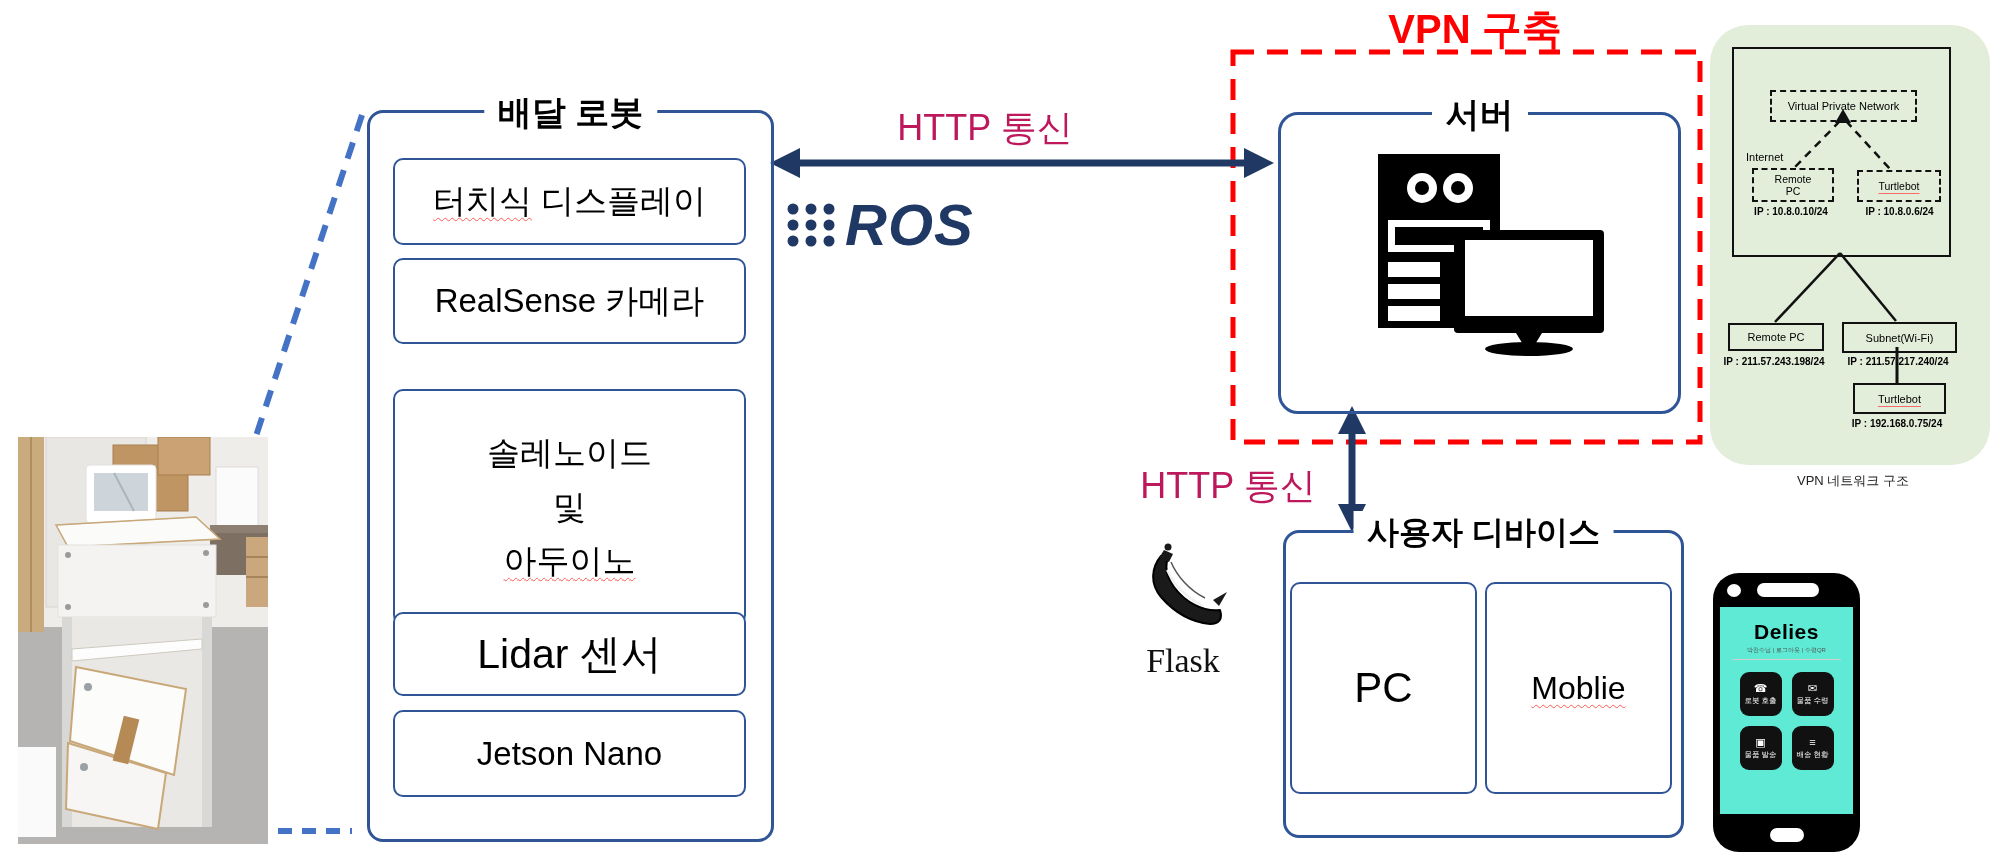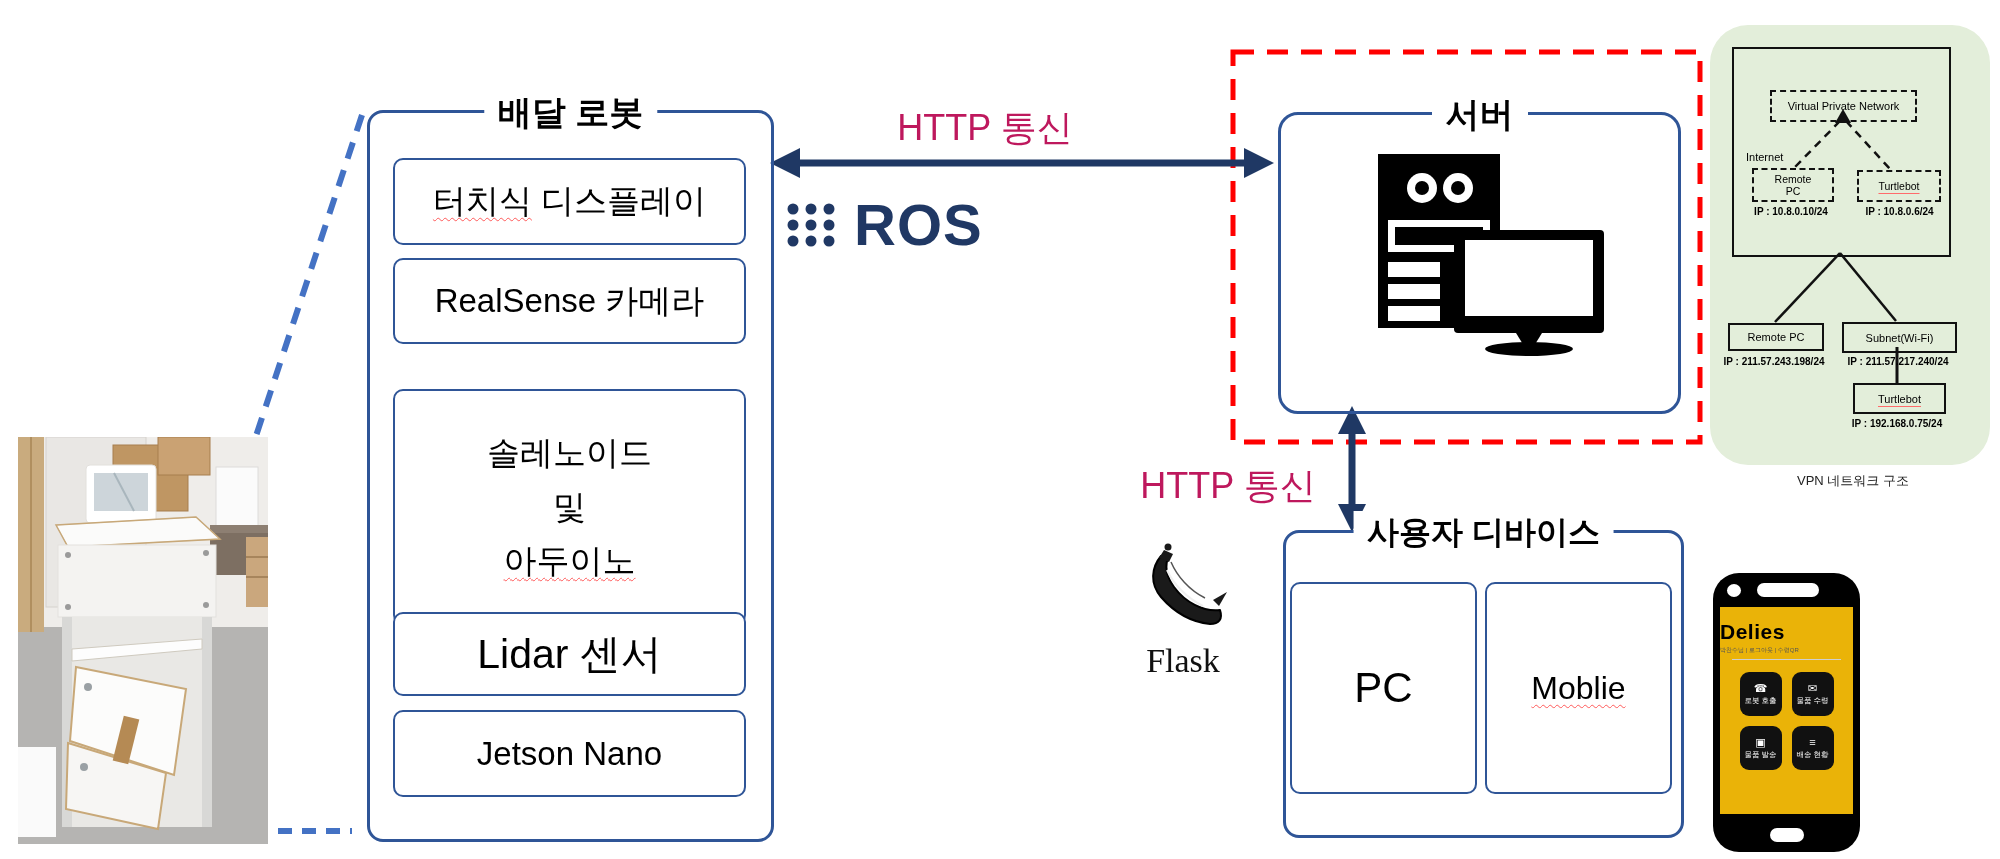--- a/index.html
+++ b/index.html
@@ -166,6 +166,7 @@
     <span class="ros-text">ROS</span>
   </div>
 
+  <div class="vpn-title">VPN 구축</div>
 
   <div class="bluebox" style="left:1278px;top:112px;width:397px;height:296px;border-radius:20px;">
     <span class="legend" style="font-size:34px;">서버</span>

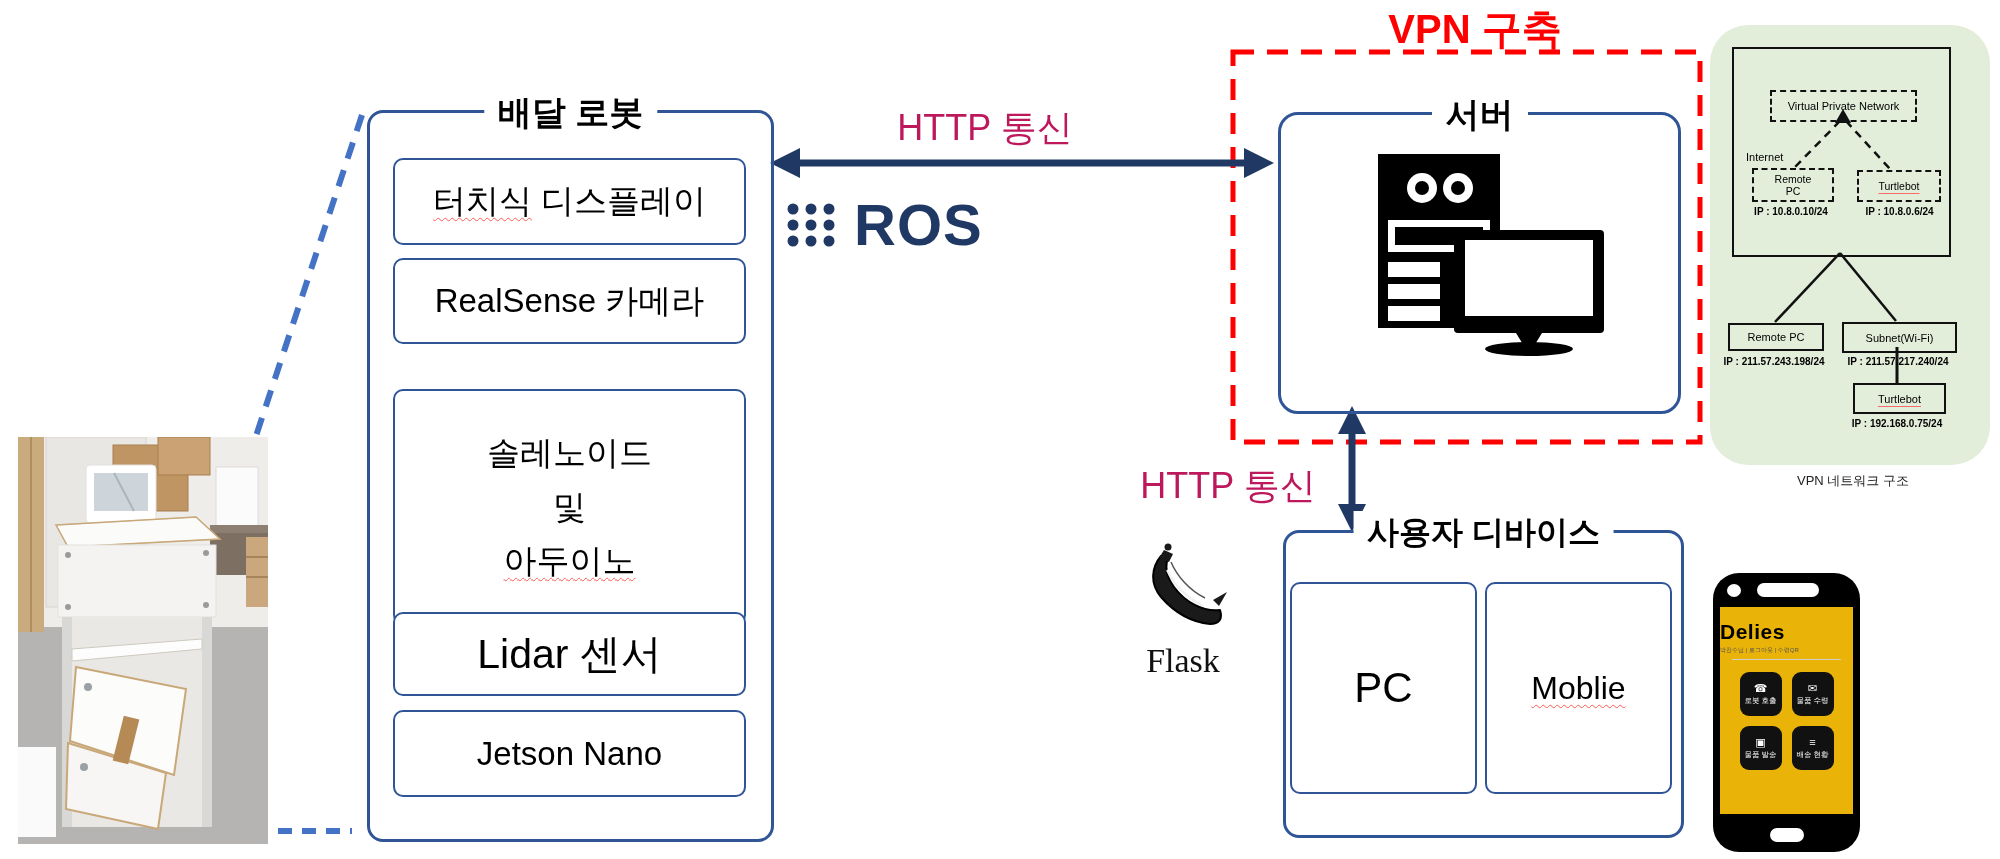--- a/index.html
+++ b/index.html
@@ -22,7 +22,7 @@
 
   .http-label{position:absolute;font-size:36px;color:#be185d;text-align:center;white-space:nowrap;}
 
-  .ros{position:absolute;left:786px;top:196px;display:flex;align-items:center;gap:18px;}
+  .ros{position:absolute;left:786px;top:196px;display:flex;align-items:center;gap:9px;font-style:italic;}
   .ros-text{font-size:58px;font-weight:600;letter-spacing:1px;color:#203864;line-height:1;}
 
   .vpn-title{position:absolute;left:1310px;top:2px;width:330px;text-align:center;

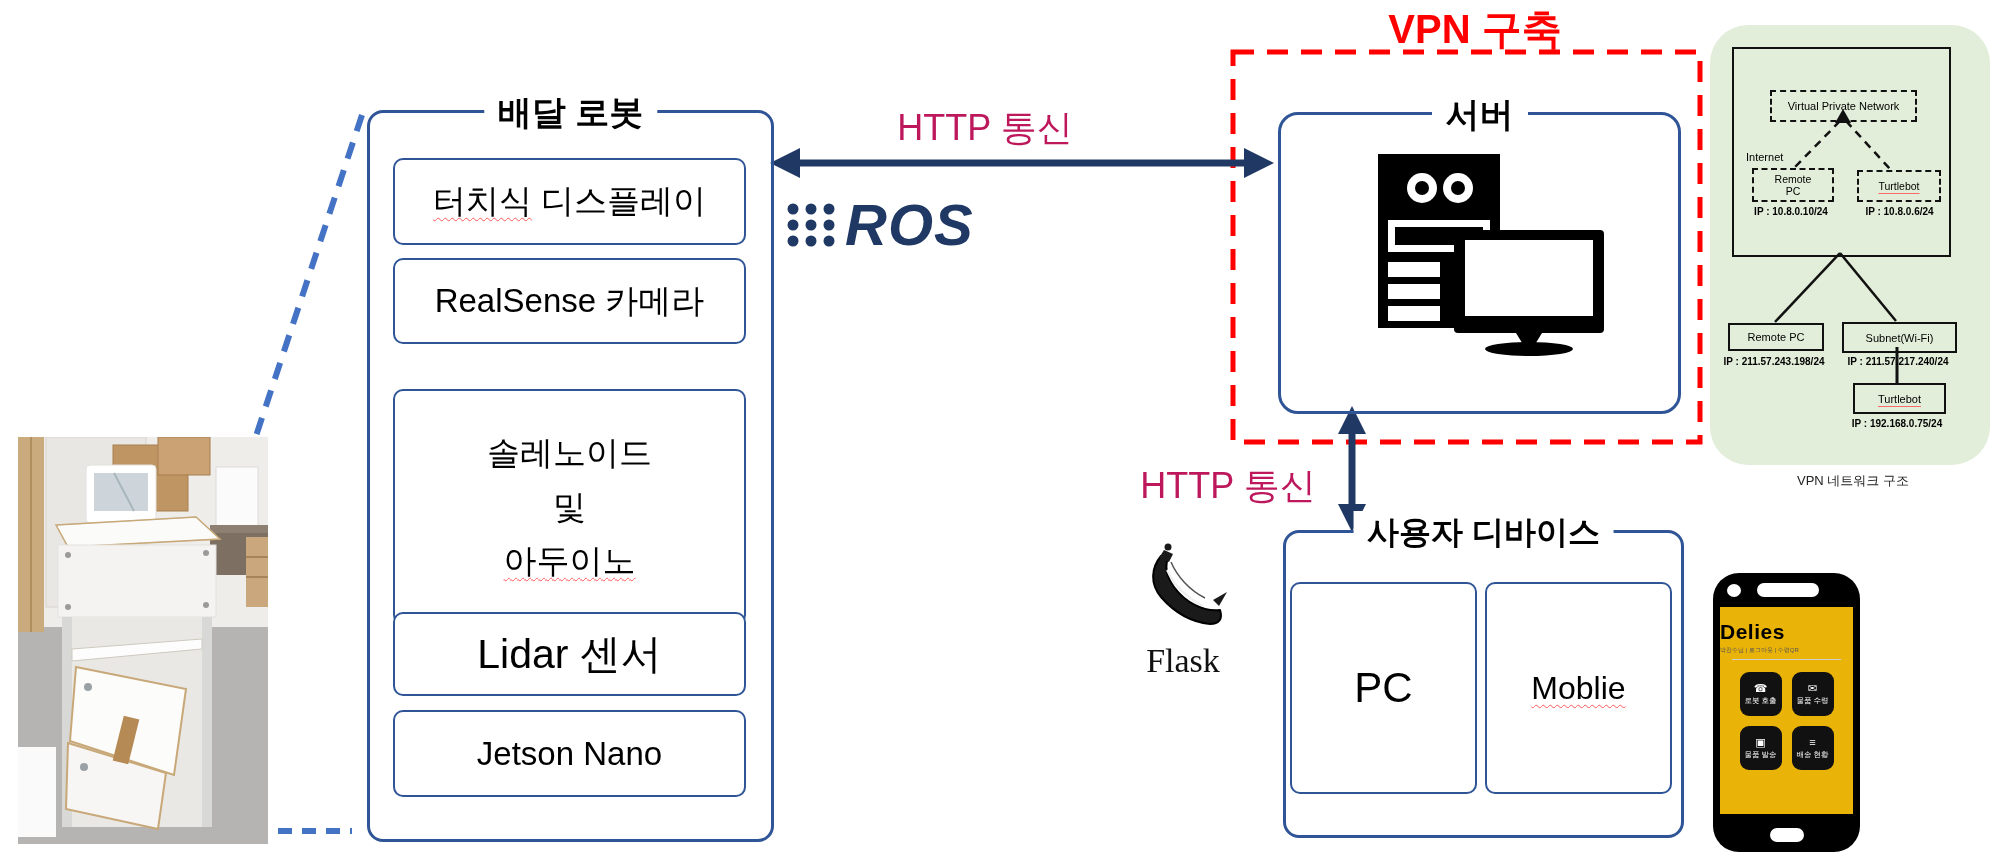--- a/index.html
+++ b/index.html
@@ -43,8 +43,8 @@
   
   .phone{position:absolute;left:1713px;top:573px;width:147px;height:279px;background:#000;
          border-radius:26px;overflow:hidden;}
-  .phone-screen{position:absolute;left:7px;top:34px;right:7px;bottom:38px;background:#eab308;
-                text-align:left;overflow:hidden;}
+  .phone-screen{position:absolute;left:7px;top:34px;right:7px;bottom:38px;background:#5eead4;
+                text-align:center;overflow:hidden;}
   .cam-dot{position:absolute;left:14px;top:11px;width:14px;height:13px;background:#fff;border-radius:50%;}
   .speaker{position:absolute;left:44px;top:10px;width:62px;height:14px;background:#fff;border-radius:8px;}
   .home{position:absolute;left:50%;bottom:10px;transform:translateX(-50%);width:34px;height:14px;

